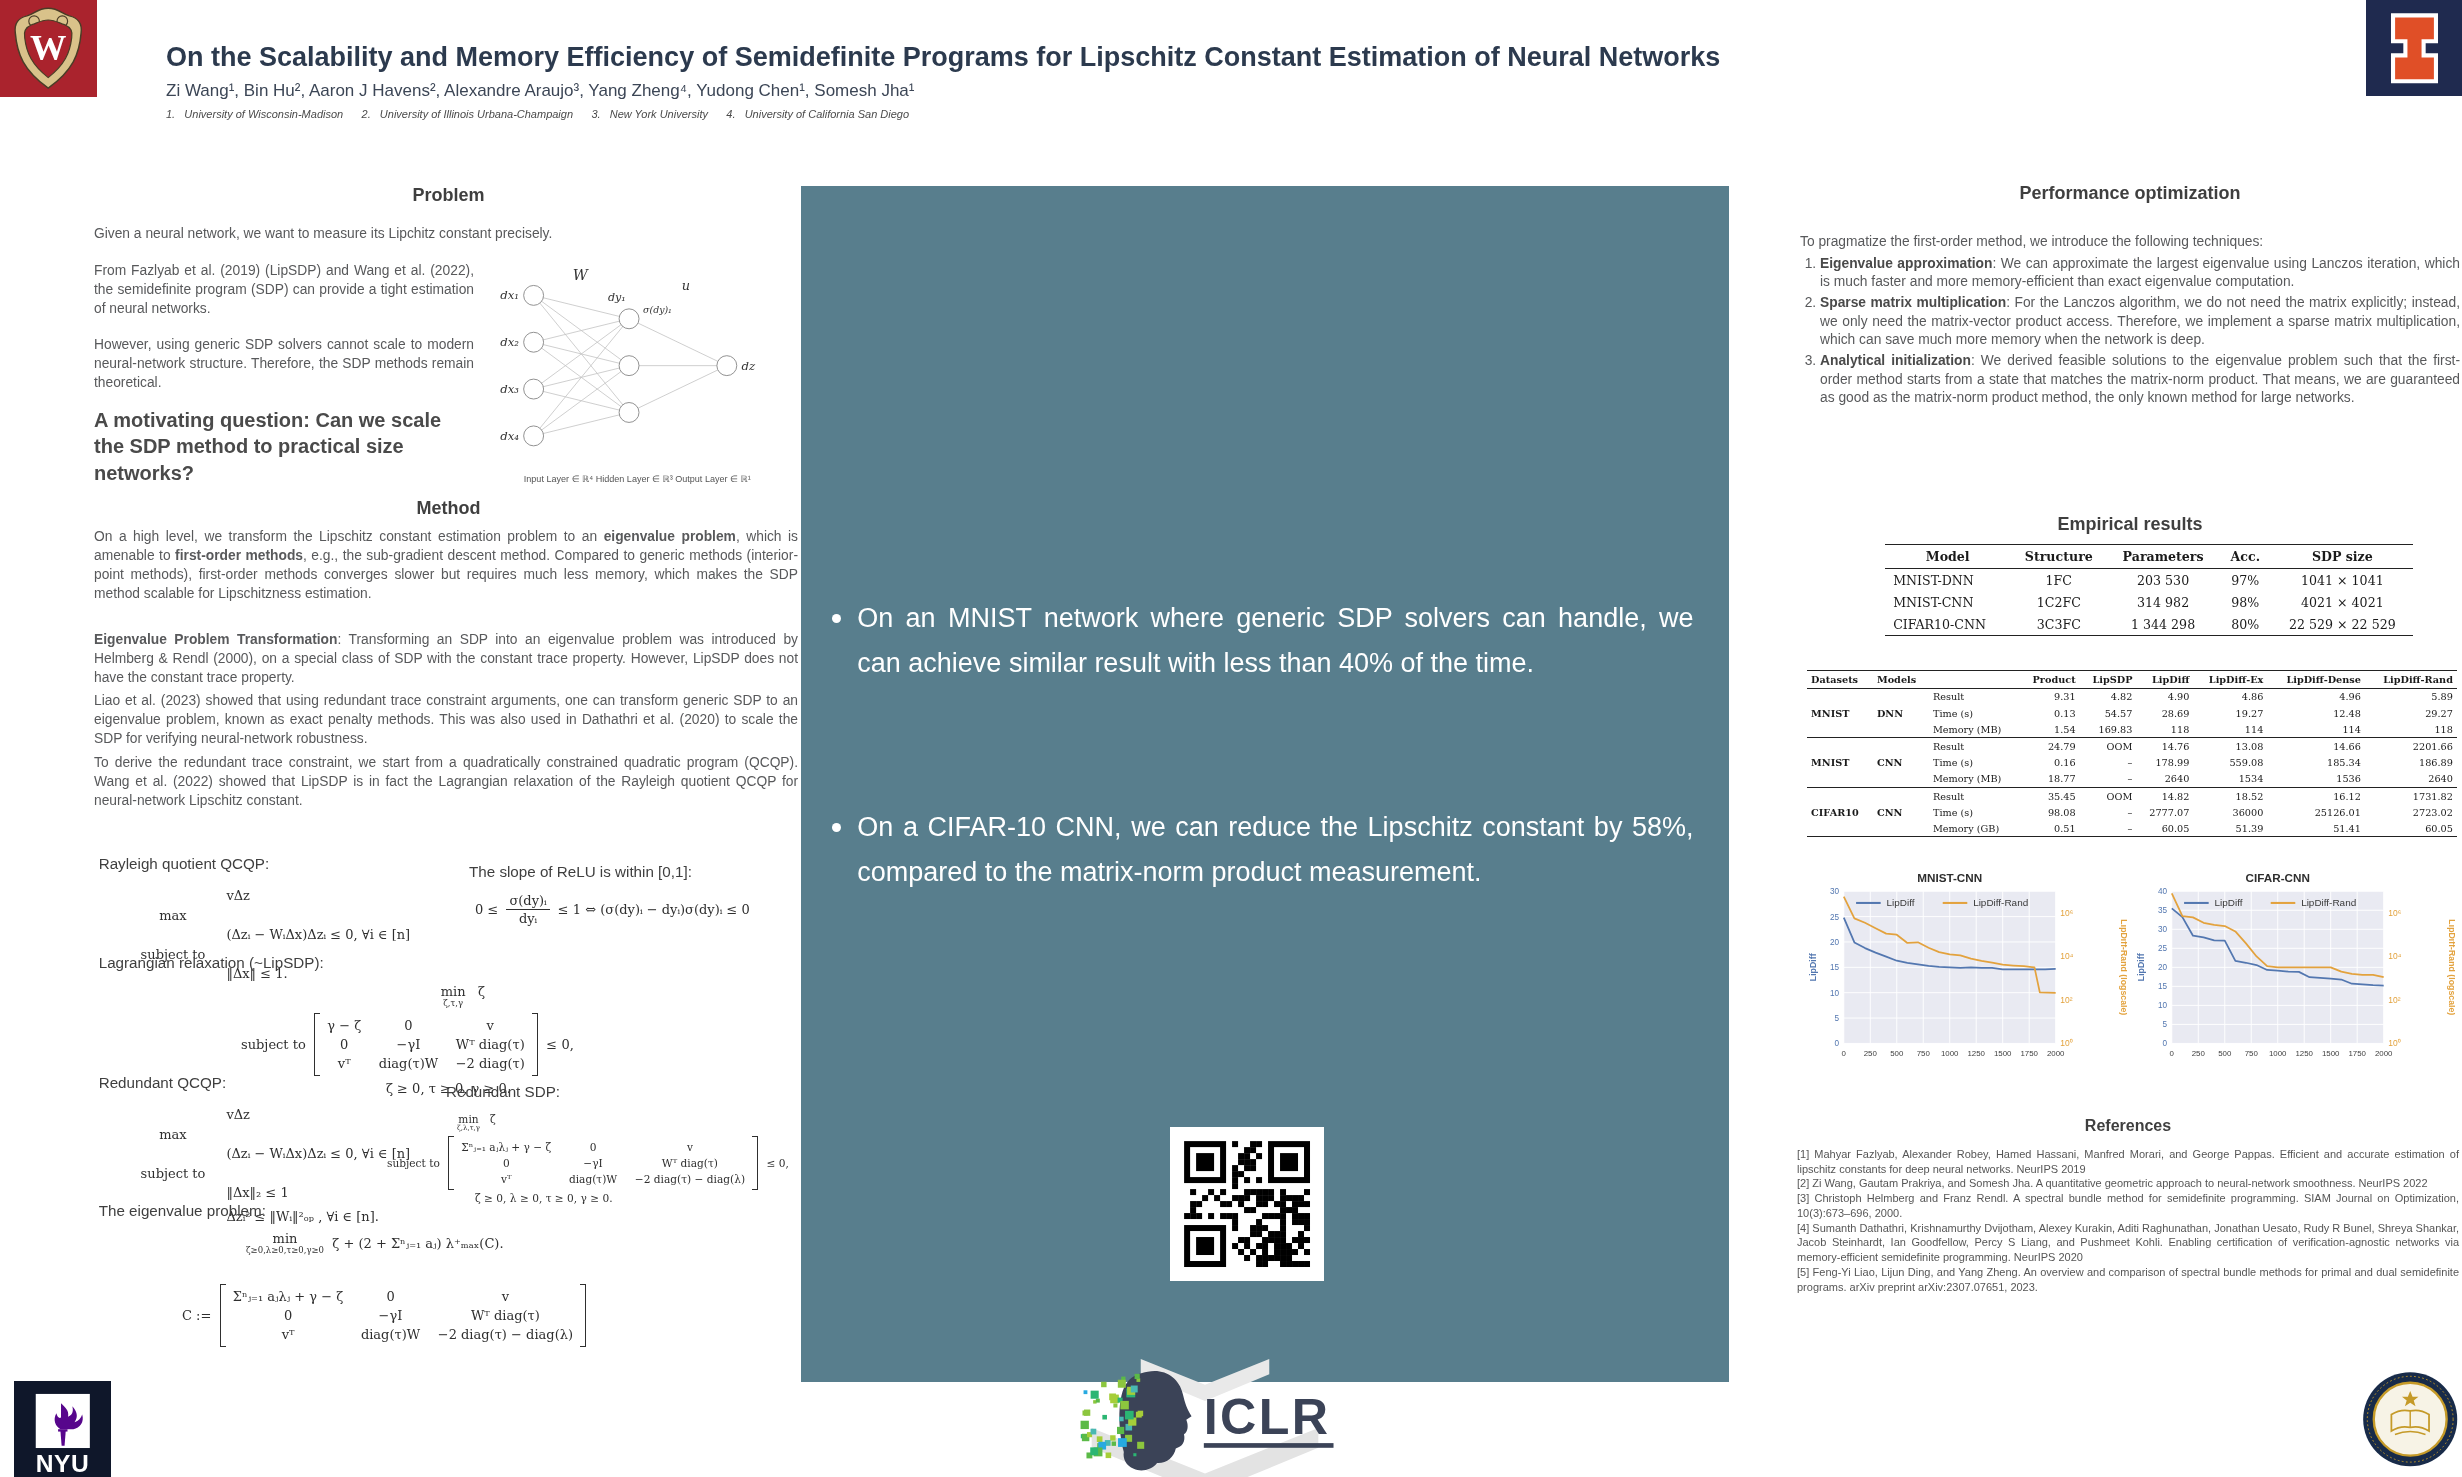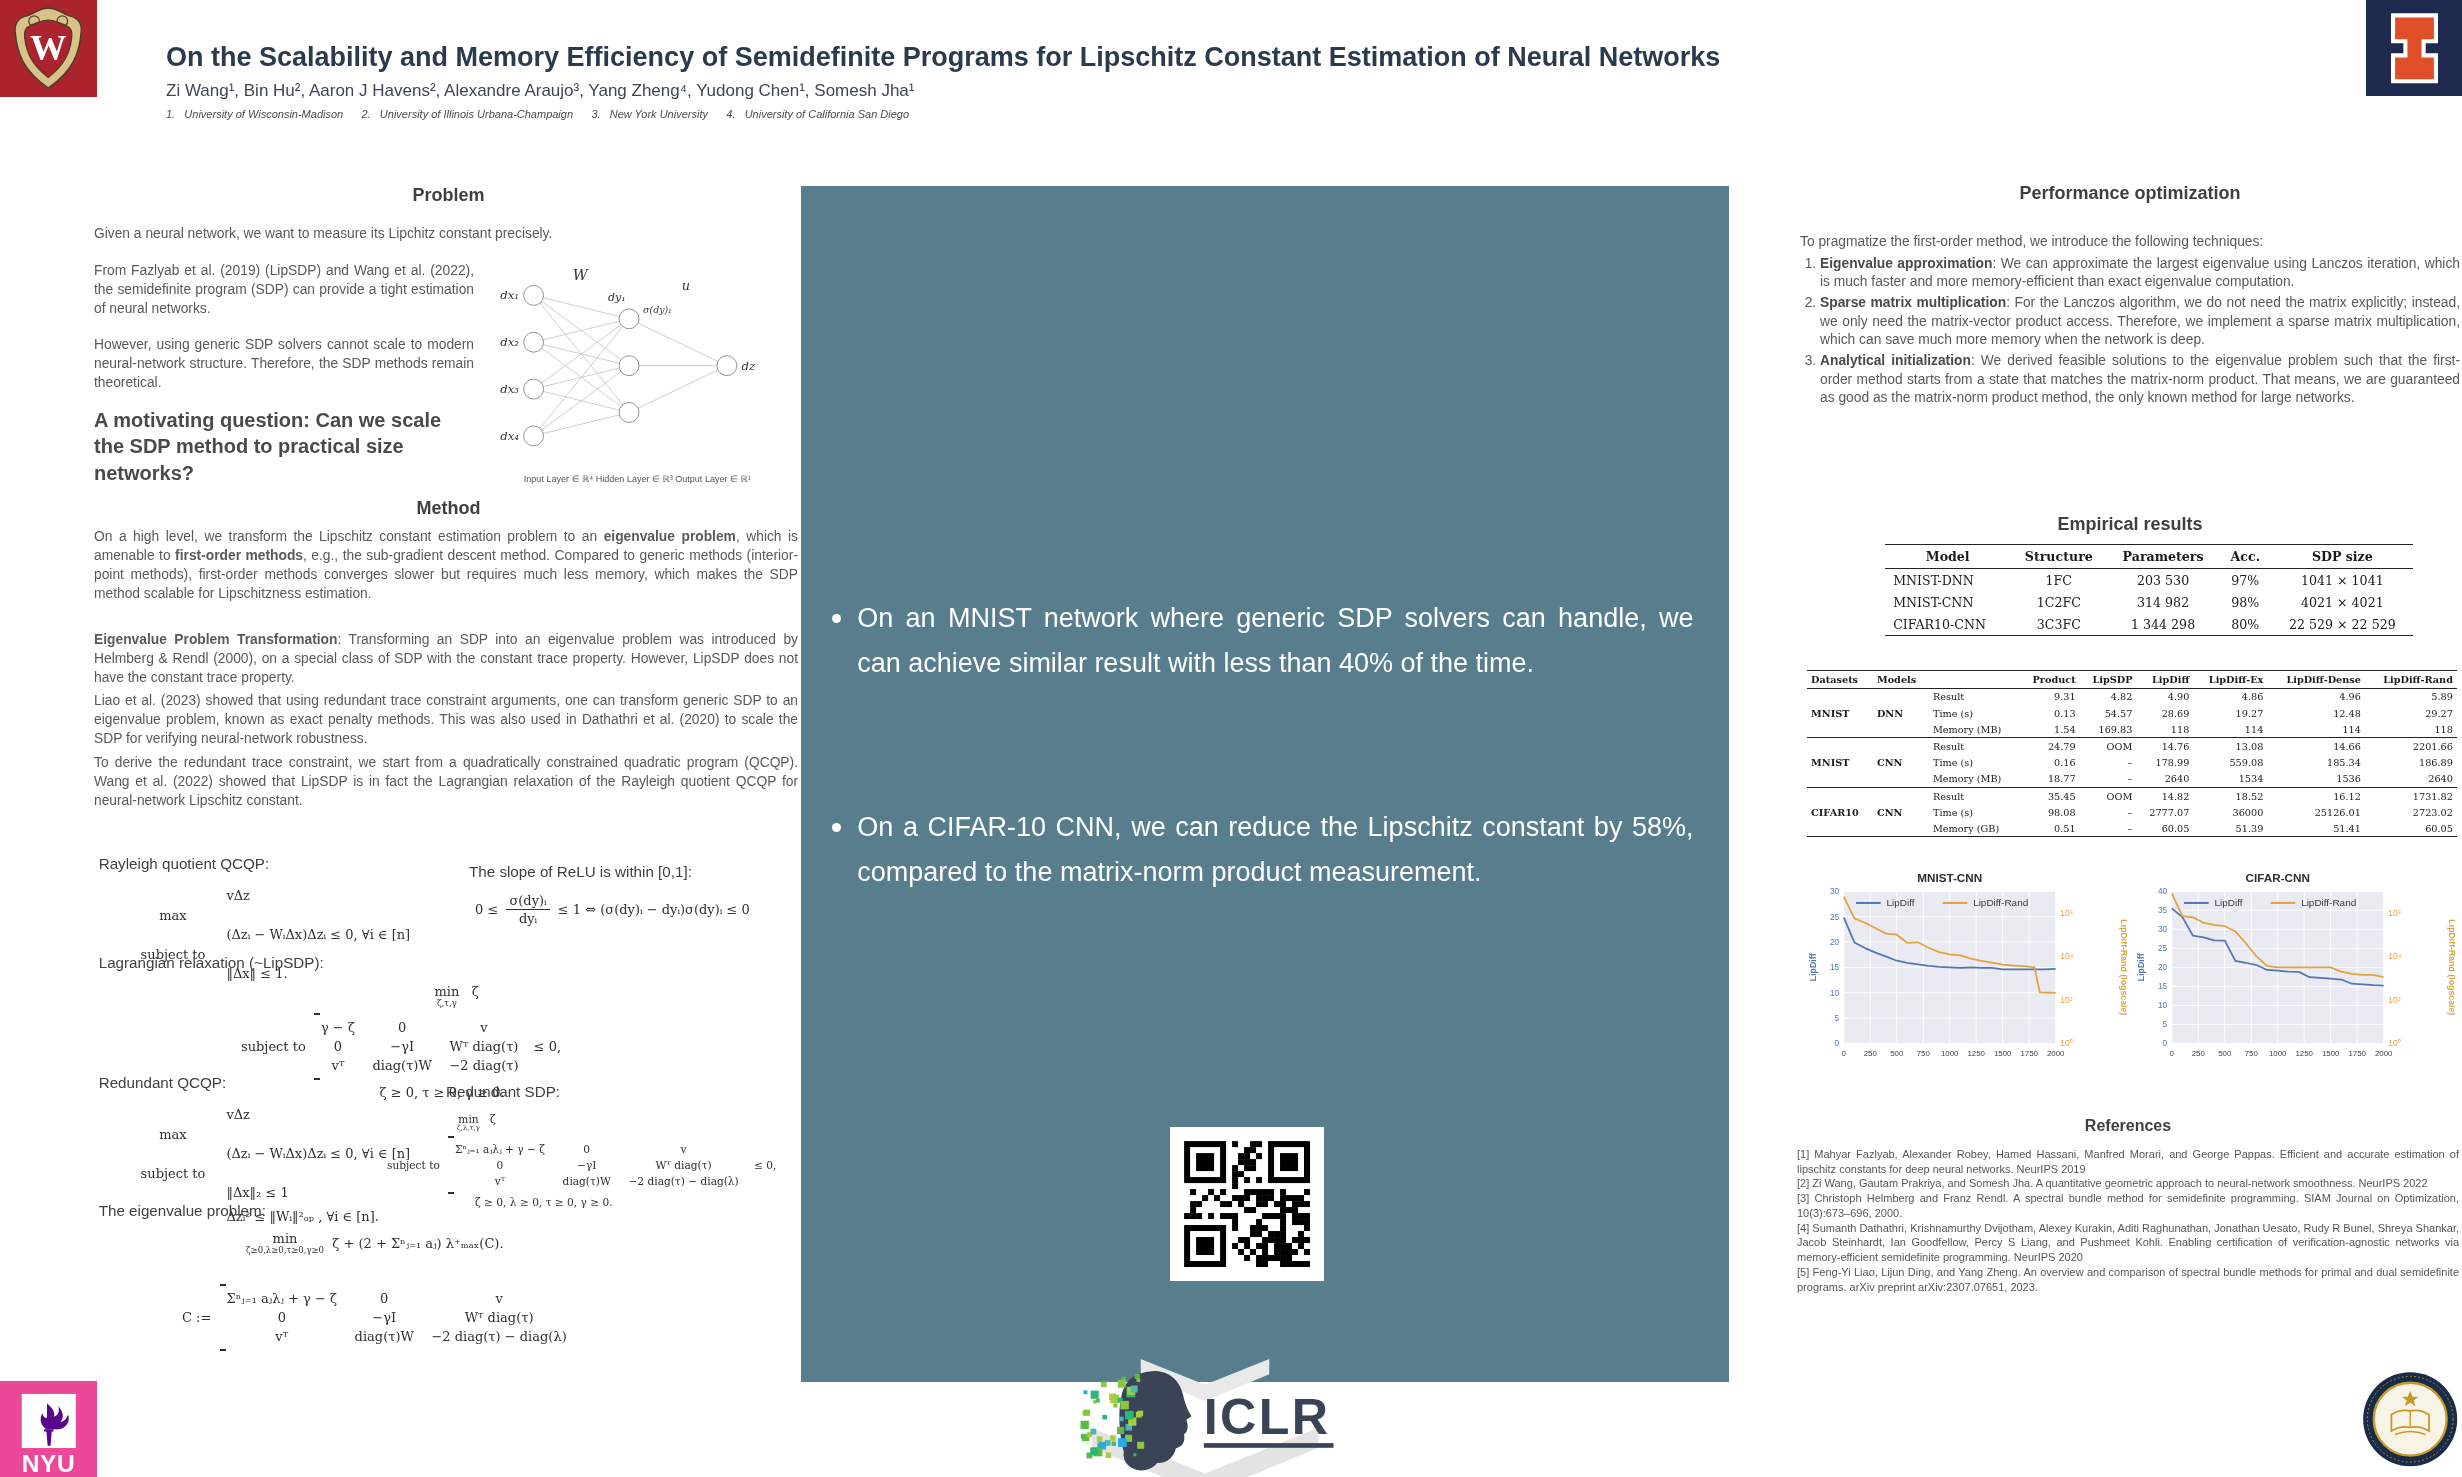--- a/index.html
+++ b/index.html
@@ -17,7 +17,7 @@
   .math{font-family:"DejaVu Serif","DejaVu Sans",serif;font-size:13px;color:#2f2f2f;}
   .mrow{display:flex;gap:9.4px;margin:4.1px 0;}
   .mrow .l{width:88px;text-align:center;flex:none;margin-top:20px;}
-  .mat{display:inline-flex;align-items:stretch;vertical-align:middle;flex-direction:column;}
+  .mat{display:inline-flex;align-items:stretch;vertical-align:middle;}
   .mbr-l{width:5.3px;border:1.3px solid #2f2f2f;border-right:none;}
   .mbr-r{width:5.3px;border:1.3px solid #2f2f2f;border-left:none;}
   .mgrid{display:grid;grid-template-columns:auto auto auto;column-gap:17.6px;row-gap:4.1px;

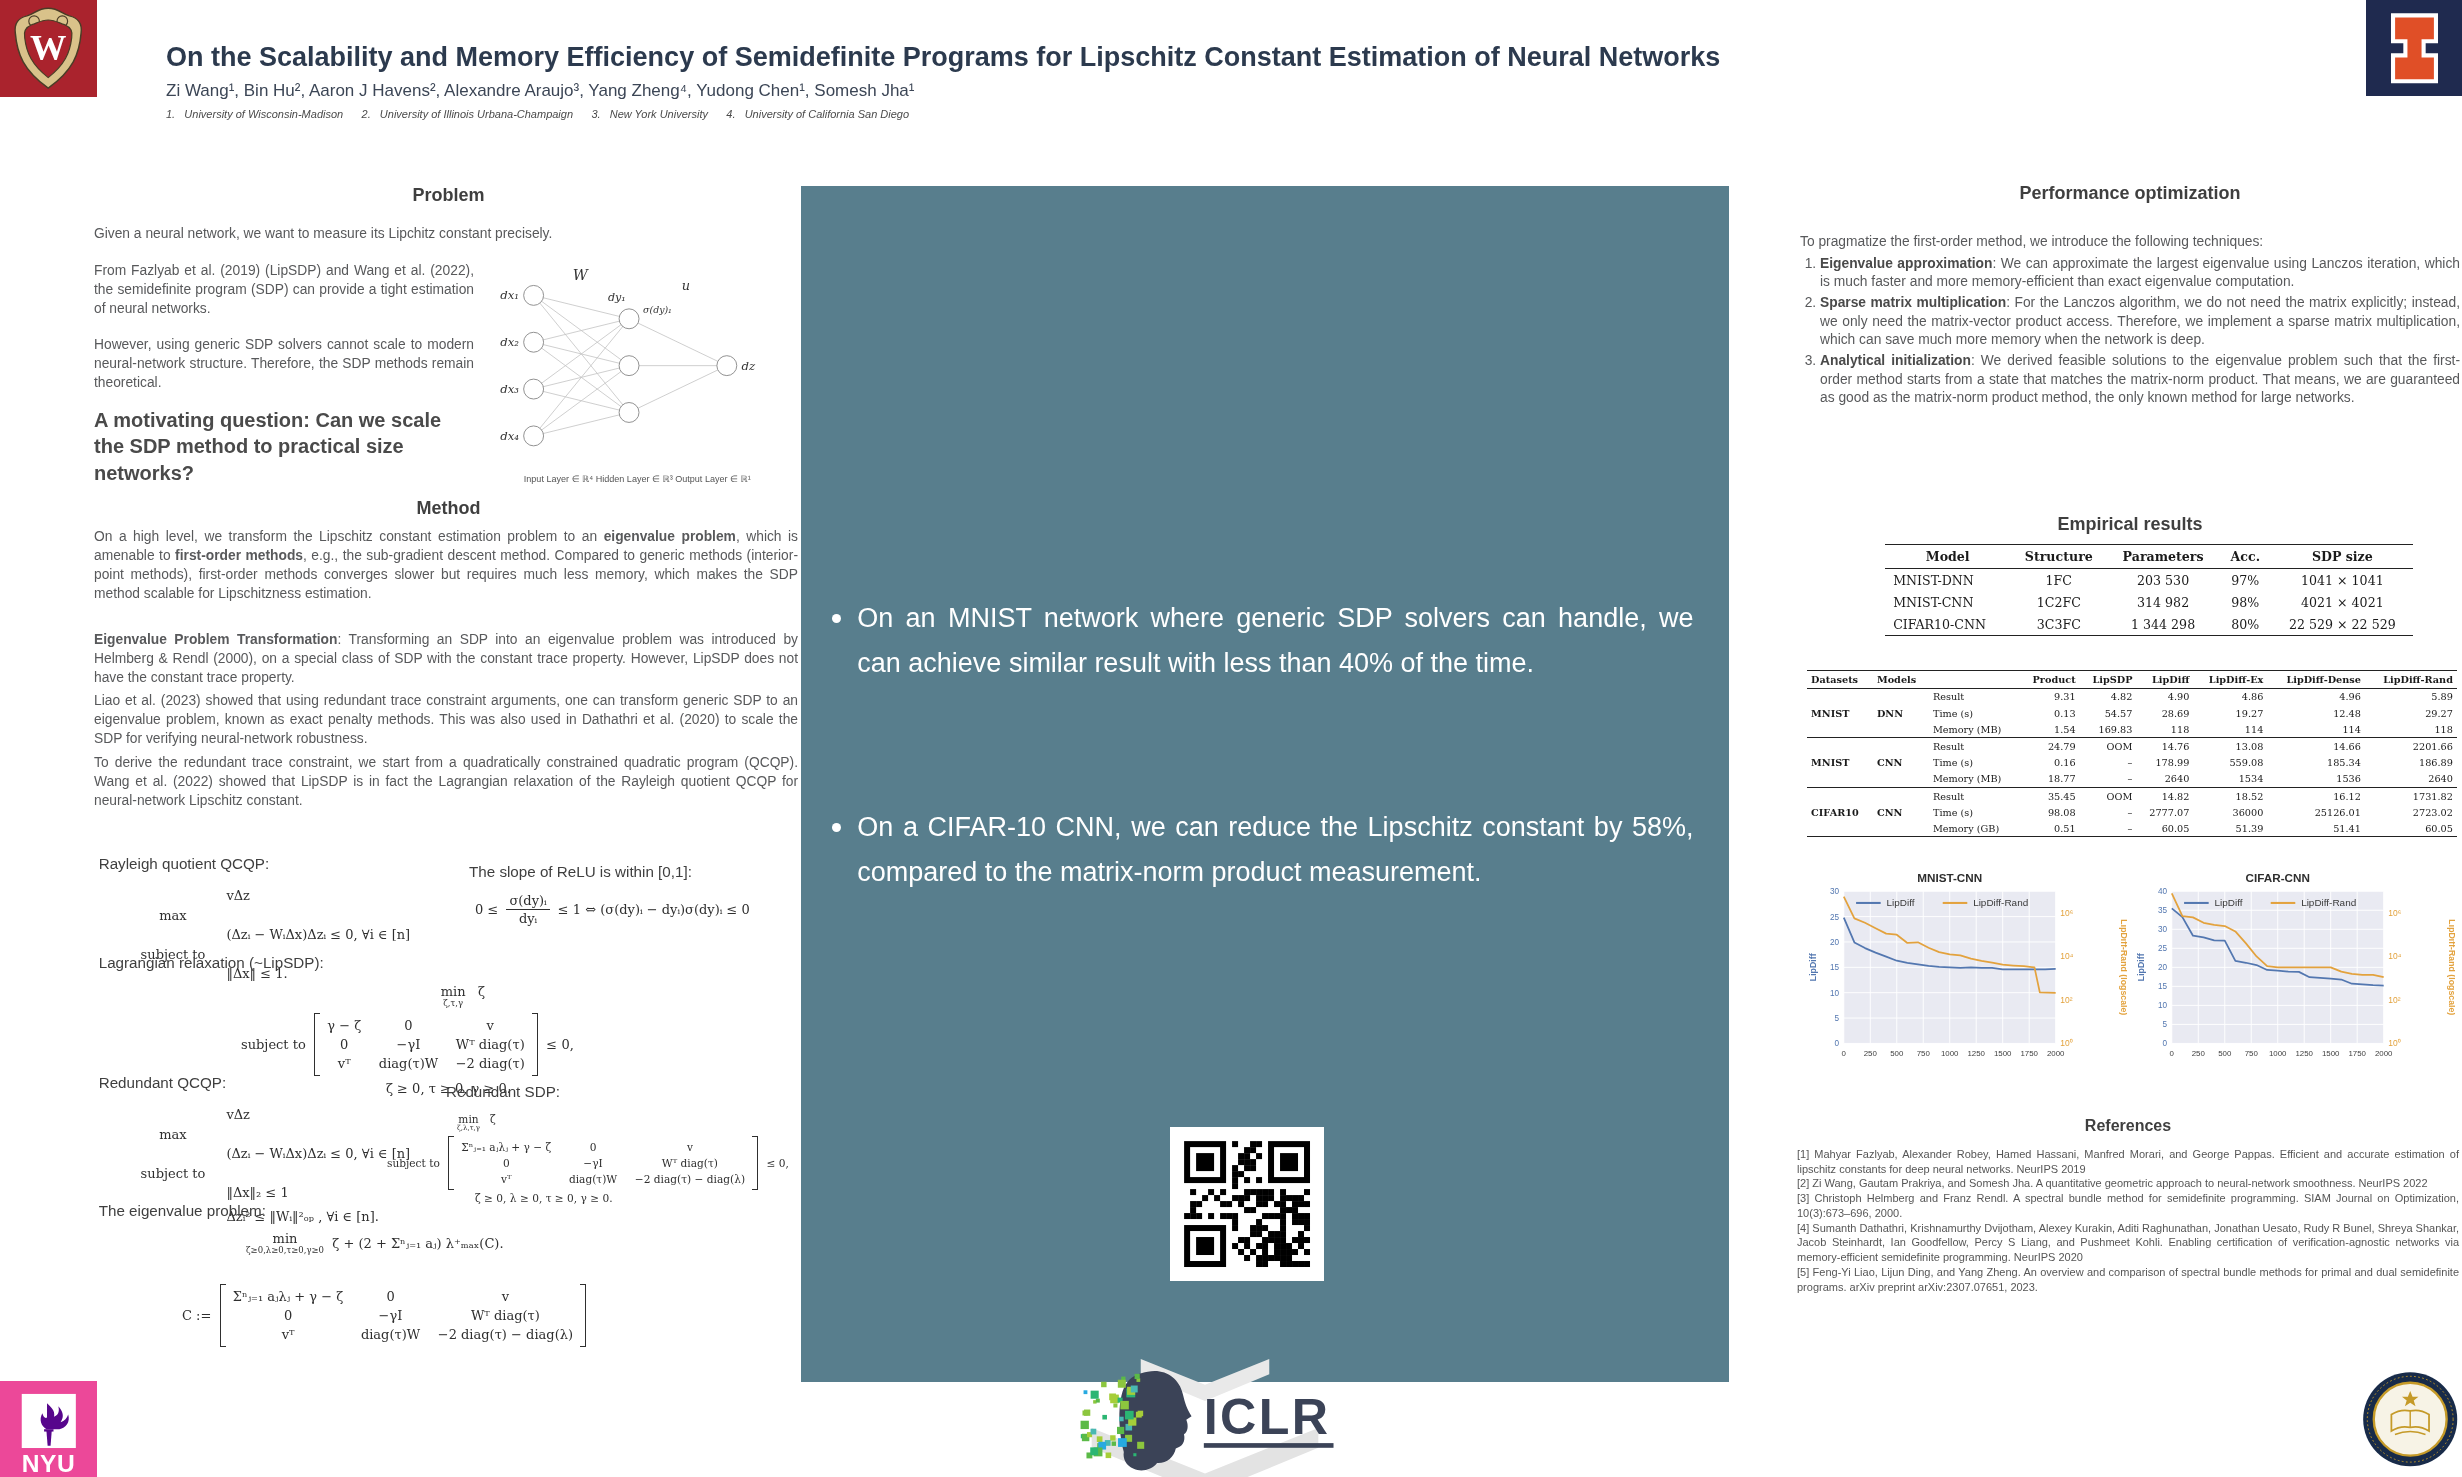--- a/index.html
+++ b/index.html
@@ -696,7 +696,7 @@
       </div>
   </div>
 
-  <div class="abs" style="left:0;top:1381px;width:97px;height:97px;background:#ec4899;">
+  <div class="abs" style="left:14px;top:1381px;width:97px;height:97px;background:#0f172a;">
     <svg width="97" height="97" viewBox="0 0 165 165">
       <rect x="37" y="22" width="92" height="92" fill="#ffffff"></rect>
       <path d="M80,38 C87,45 94,50 92,61 C101,57 101,49 99,43 C107,51 110,61 103,70 C110,68 114,63 116,57 C120,70 112,80 101,82 L79,82 C70,77 66,66 72,55 C74,62 77,64 80,62 Z" fill="#57068c"></path>

